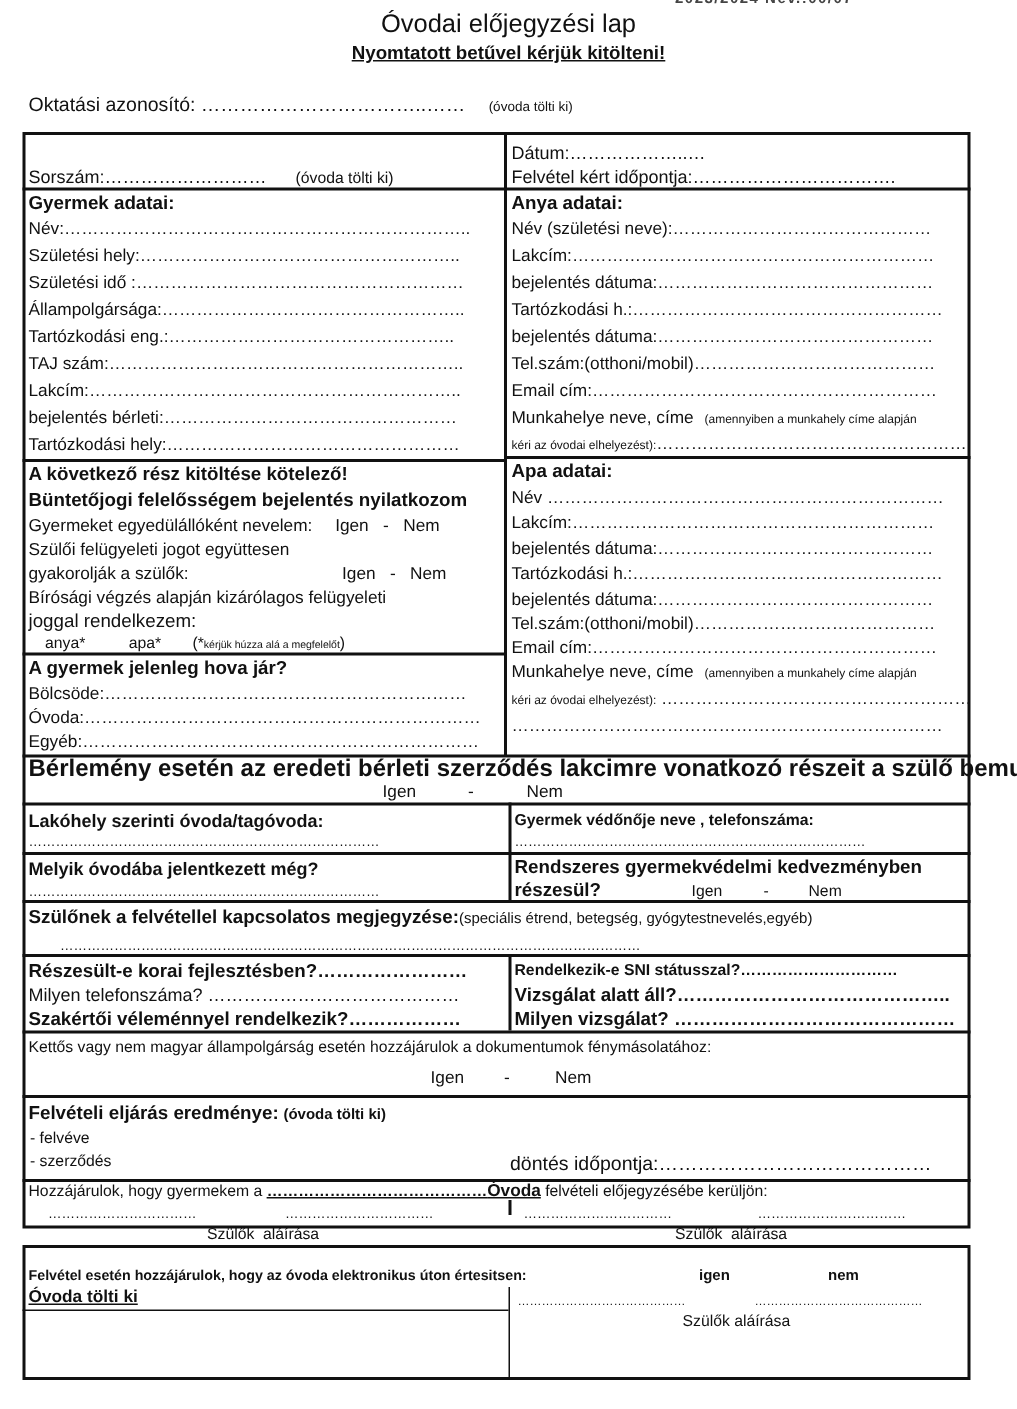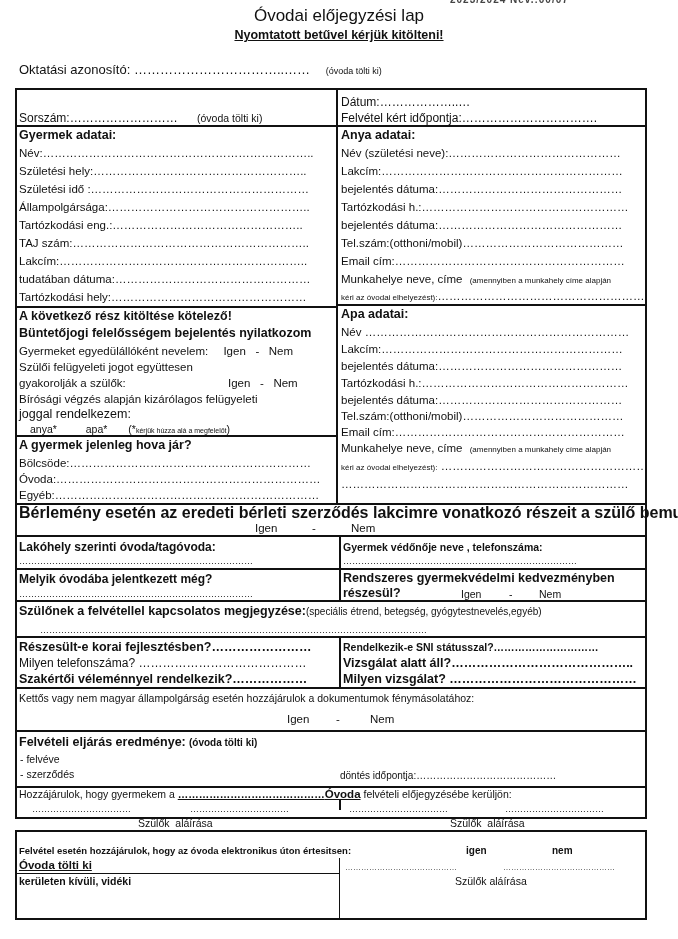--- a/index.html
+++ b/index.html
@@ -73,7 +73,7 @@
 <div class="t" style="left:19px; top:217px;">Tartózkodási eng.:…………………………………………..</div>
 <div class="t" style="left:19px; top:235px;">TAJ szám:……………………………………………………..</div>
 <div class="t" style="left:19px; top:253px;">Lakcím:………………………………………………………..</div>
-<div class="t" style="left:19px; top:271px;">tudatában dátuma:……………………………………………</div>
+<div class="t" style="left:19px; top:271px;">bejelentés bérleti:……………………………………………</div>
 <div class="t" style="left:19px; top:289px;">Tartózkodási hely:……………………………………………</div>
 
 <div class="t h" style="left:341px; top:127px;">Anya adatai:</div>

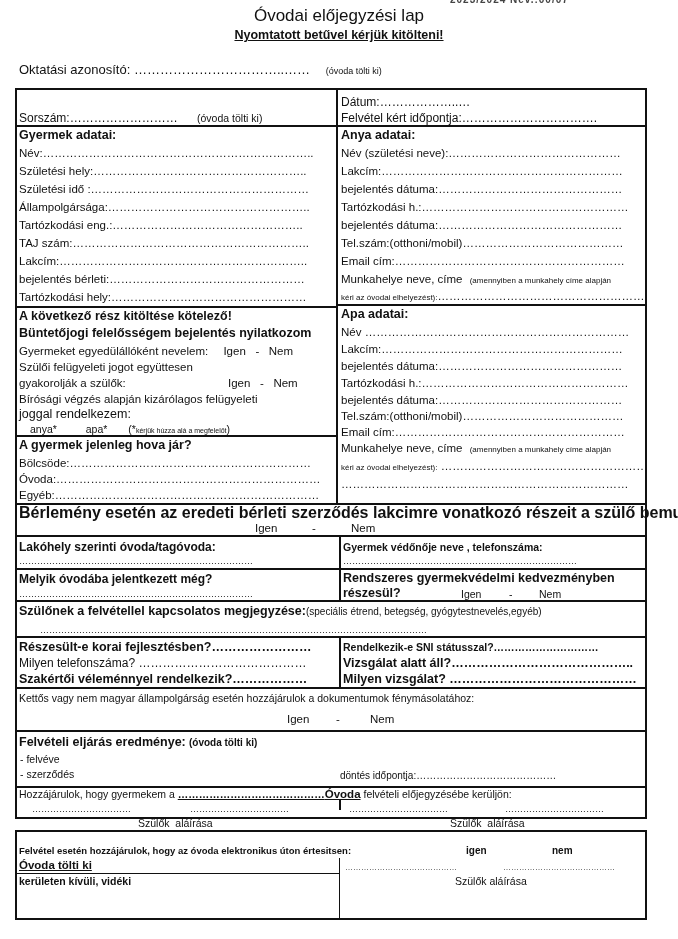--- a/index.html
+++ b/index.html
@@ -174,7 +174,7 @@
 </div>
 <div class="t" style="left:20px; top:751px; font-size:10.5px;">- felvéve</div>
 <div class="t" style="left:20px; top:766px; font-size:10.5px;">- szerződés</div>
-<div class="t" style="left:340px; top:768px; font-size:10px;">döntés időpontja:……………………………………</div>
+<div class="t" style="left:340px; top:768px; font-size:13px;">döntés időpontja:……………………………………</div>
 
 <div class="t" style="left:19px; top:786px; font-size:10.5px;">
   <span>Hozzájárulok, hogy gyermekem a </span><span class="u b">……………………………………</span><span class="u b" style="font-size:11.5px;">Óvoda</span><span> felvételi előjegyzésébe kerüljön:</span>

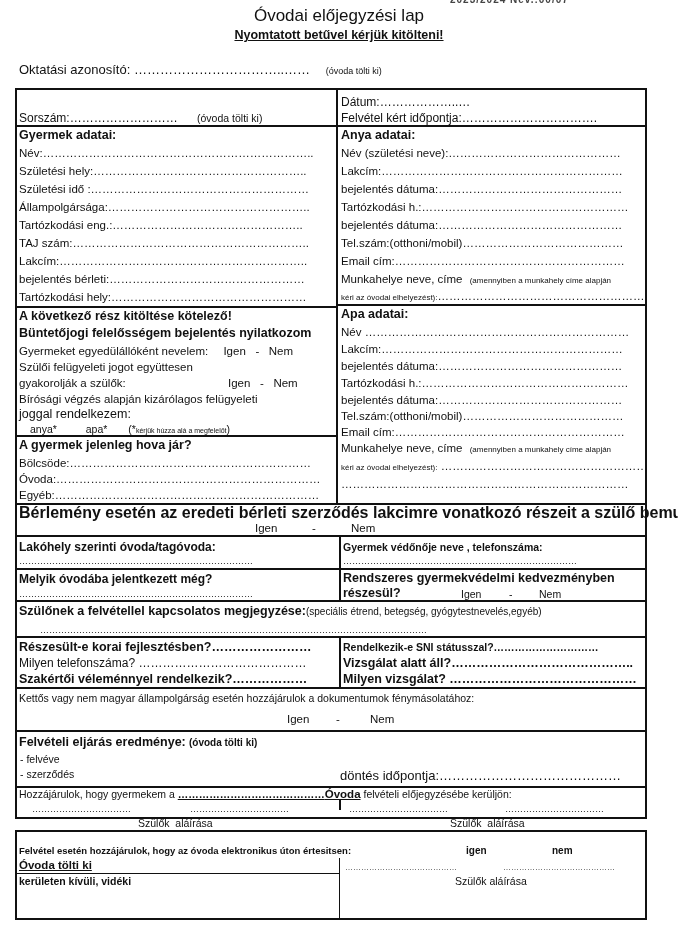--- a/index.html
+++ b/index.html
@@ -196,7 +196,6 @@
 
 <div class="abs" style="left:15px; top:858px; width:325px; height:62px; border-right:1.5px solid #111;">
   <div style="height:16px; border-bottom:1.5px solid #111; padding-left:4px; font-size:11.5px; font-weight:bold; line-height:15px;"><span class="u">Óvoda tölti ki</span></div>
-  <div style="height:14px; padding-left:4px; font-size:10.5px; font-weight:bold; line-height:14px;">kerületen kívüli, vidéki</div>
 </div>
 
 </body></html>

